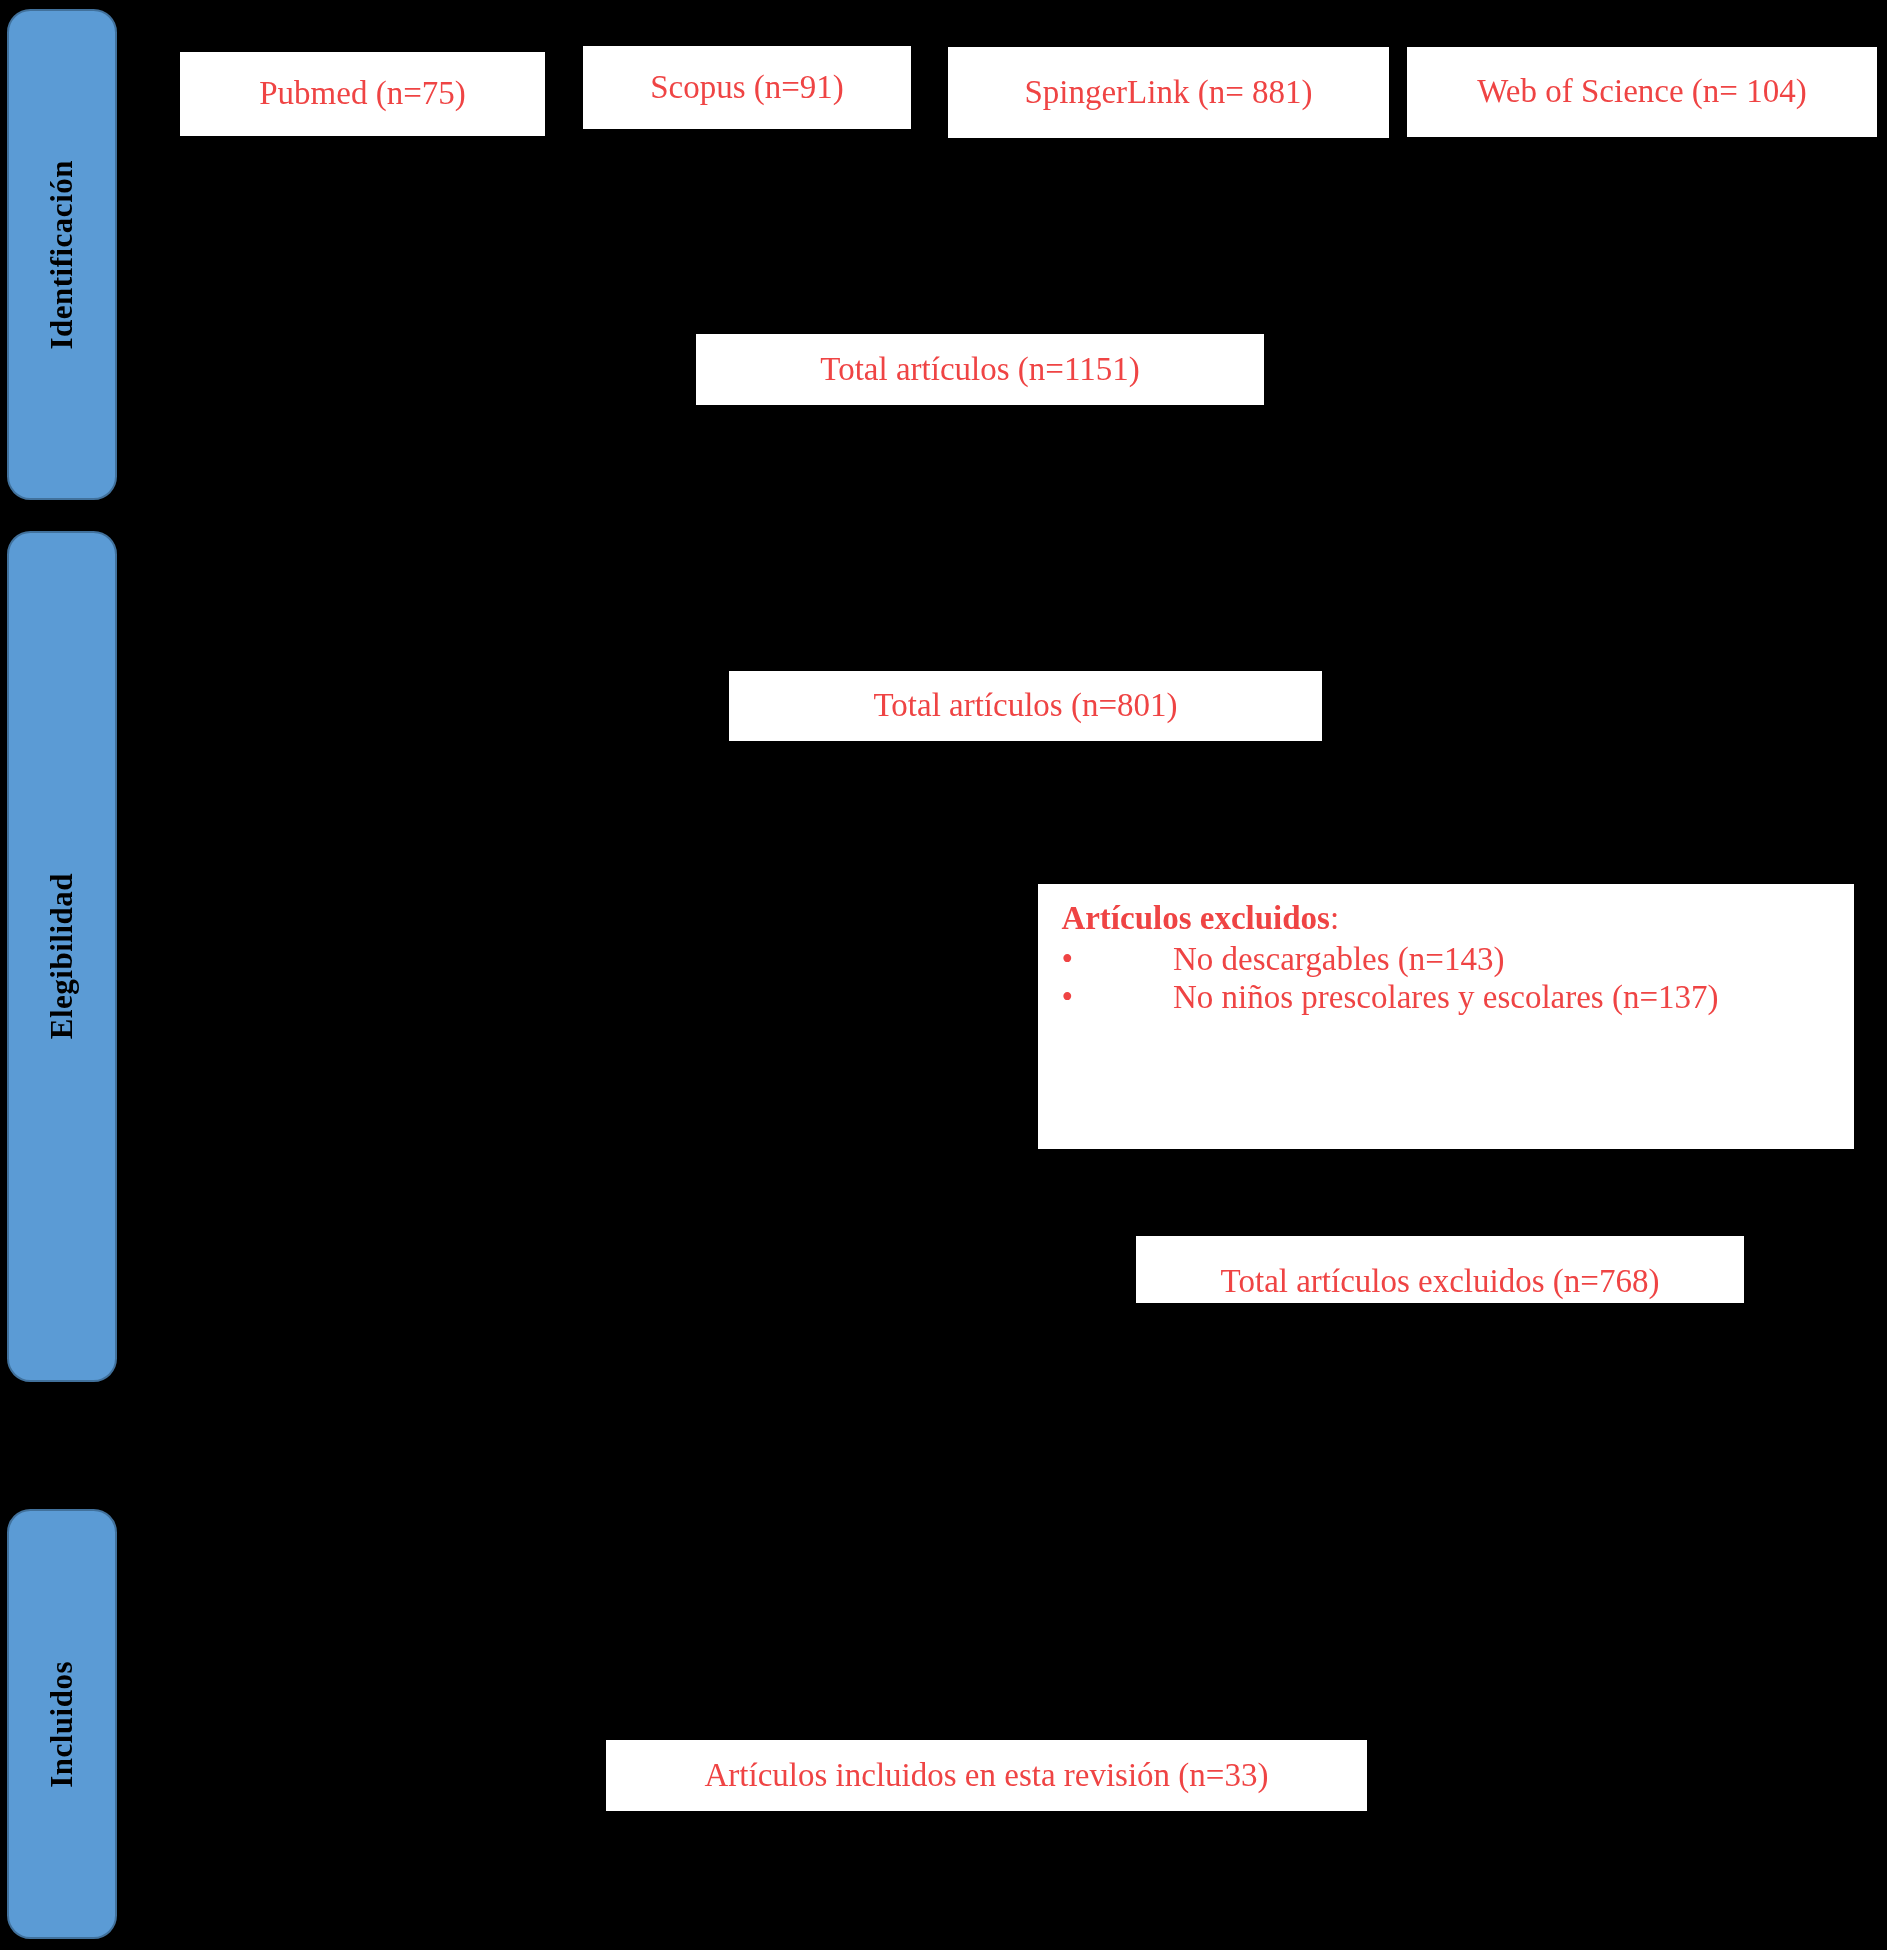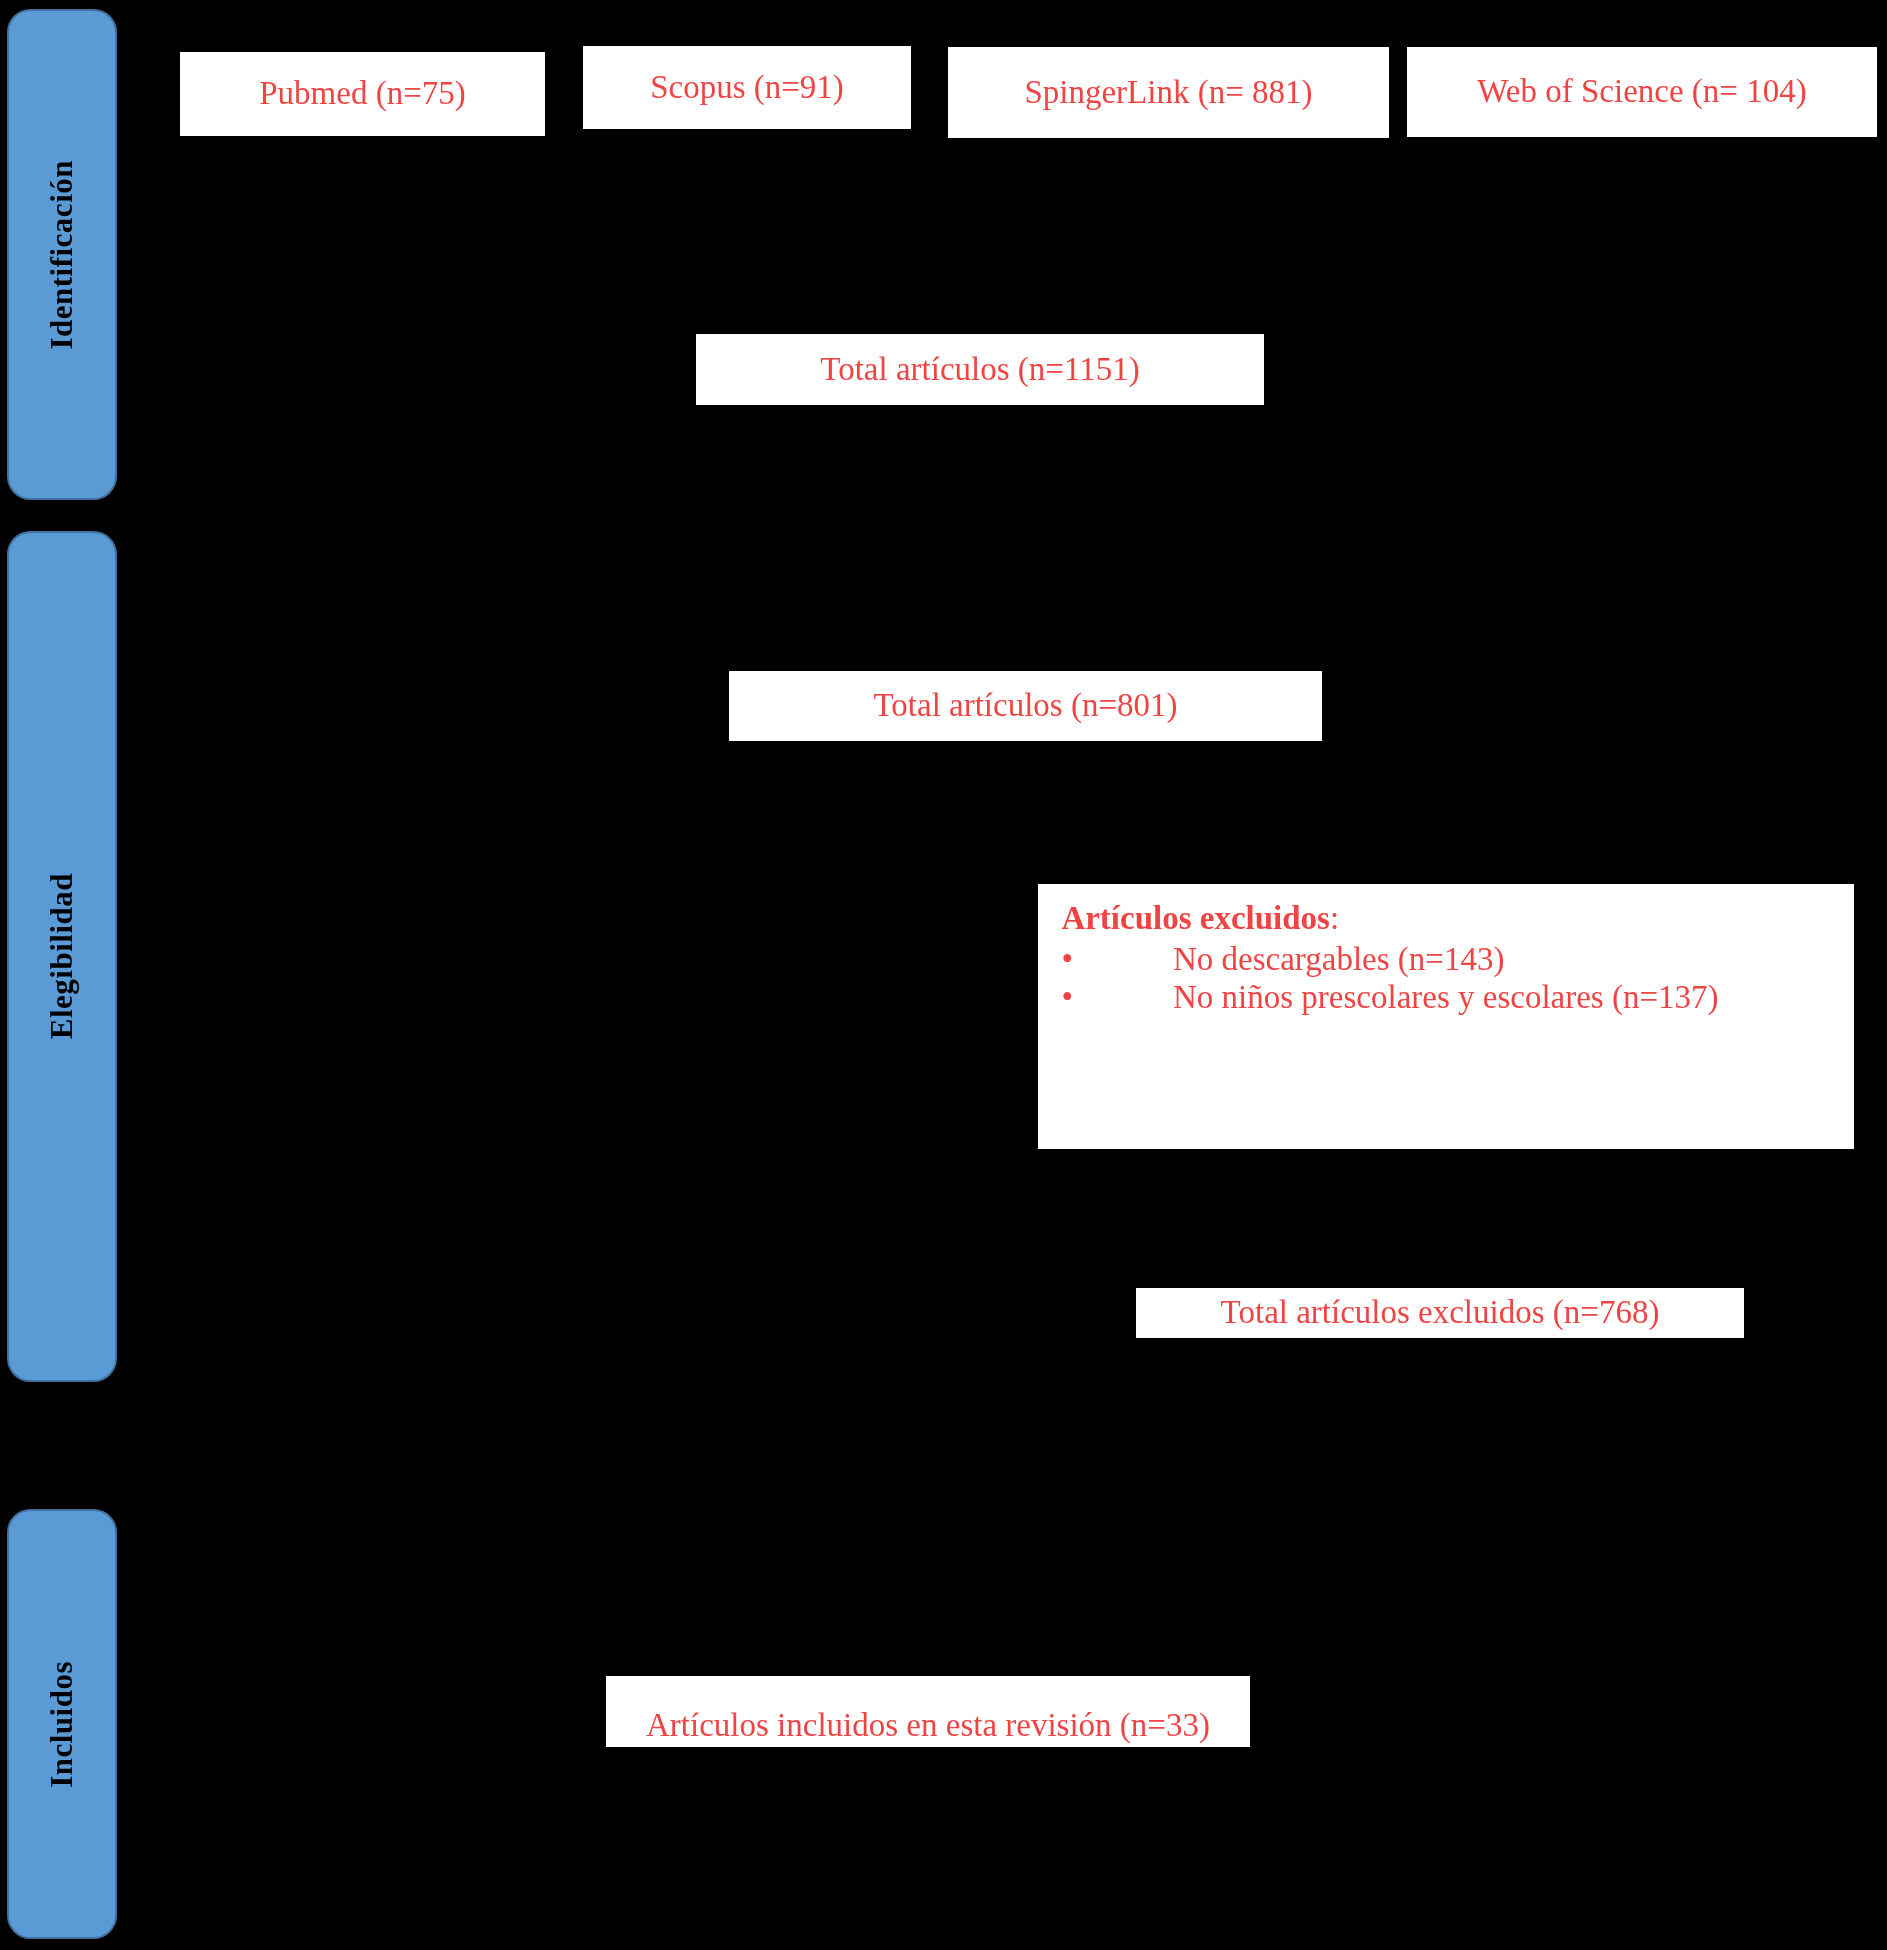--- a/index.html
+++ b/index.html
@@ -103,7 +103,7 @@
     line-height: 1.17;
   }
 
-  #box-totalexcl { left: 1136px; top: 1288px; width: 608px; height: 50px; }
+  #box-totalexcl { left: 1136px; top: 1236px; width: 608px; height: 67px; align-items: flex-end; }
   #box-included  { left: 606px;  top: 1676px; width: 644px; height: 71px; align-items: flex-end; }
 </style>
 </head>

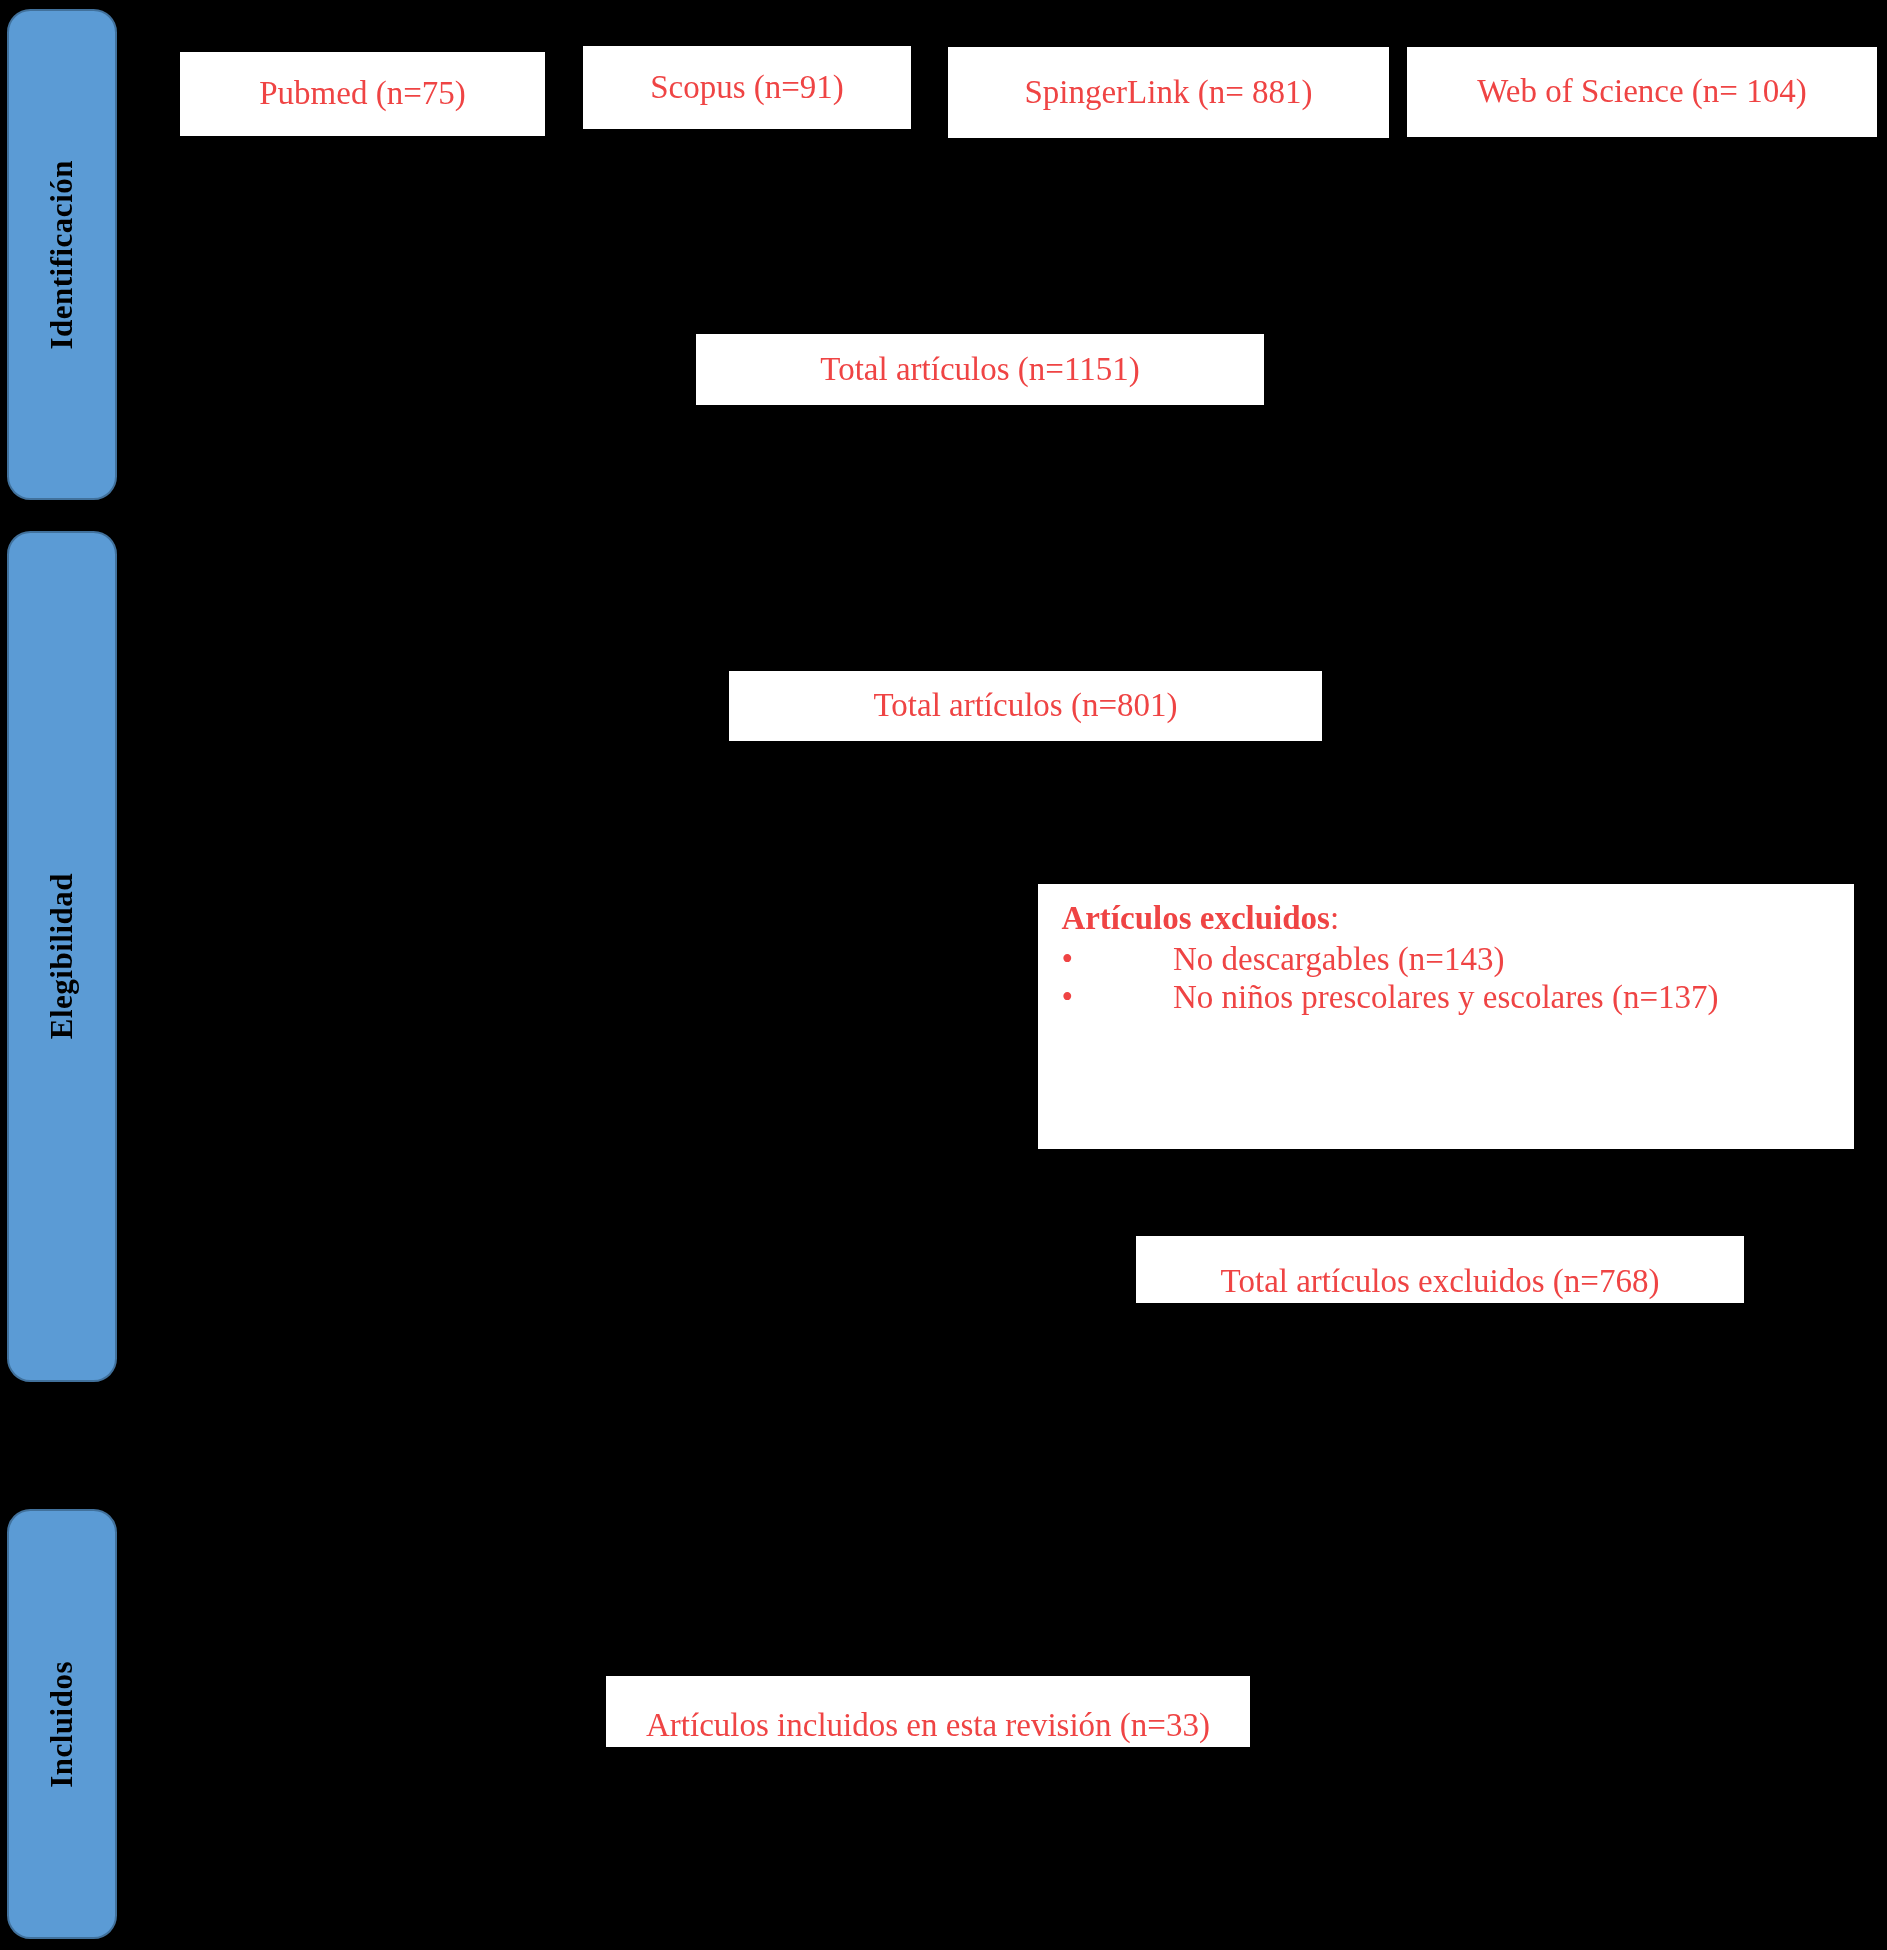--- a/index.html
+++ b/index.html
@@ -104,7 +104,7 @@
   }
 
   #box-totalexcl { left: 1136px; top: 1236px; width: 608px; height: 67px; align-items: flex-end; }
-  #box-included  { left: 606px;  top: 1676px; width: 644px; height: 71px; align-items: flex-end; }
+  #box-included  { left: 606px;  top: 1740px; width: 761px; height: 71px; }
 </style>
 </head>
 <body>

